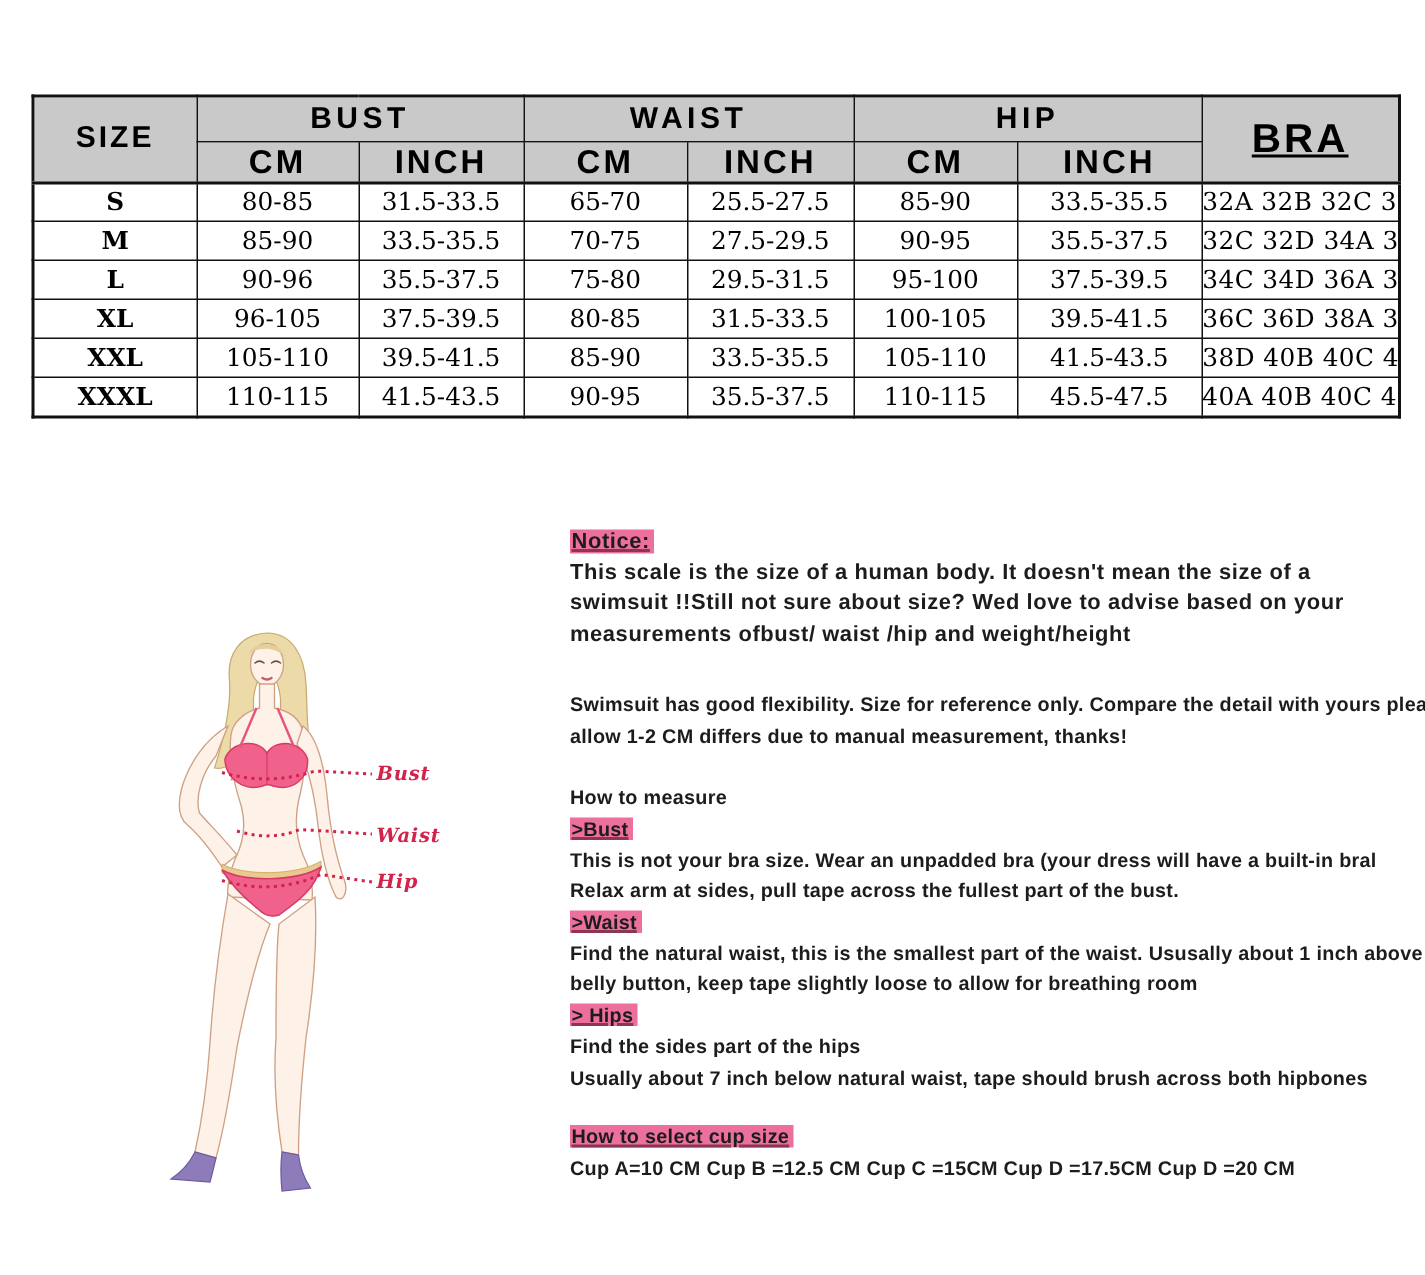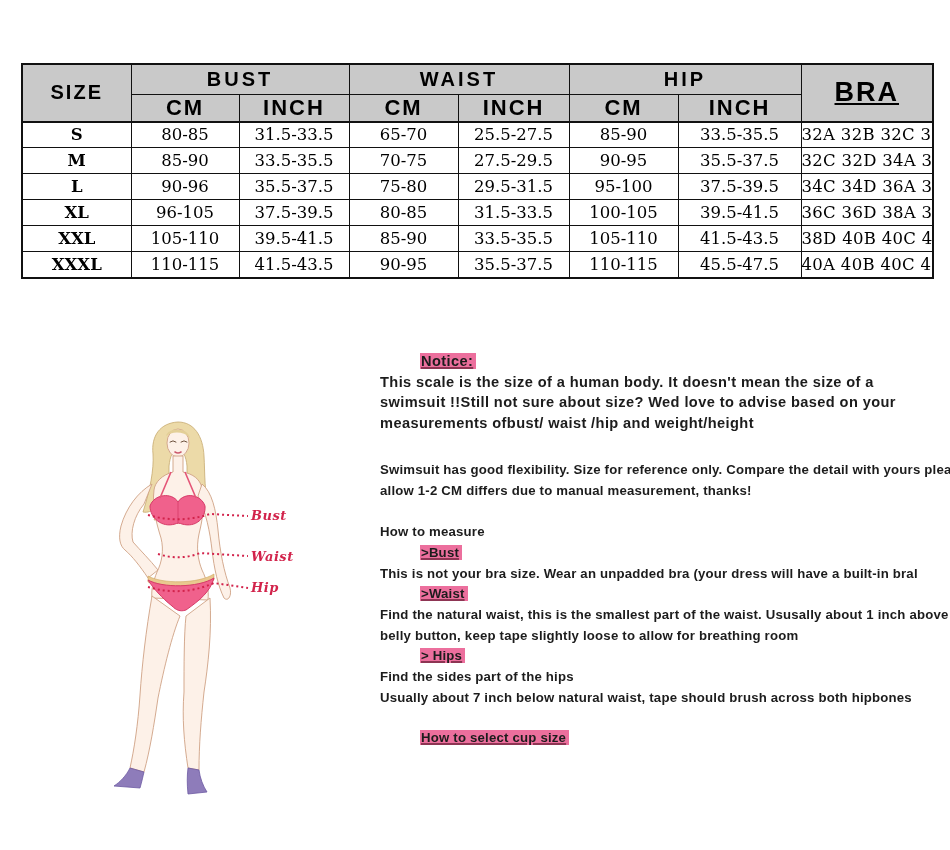--- a/index.html
+++ b/index.html
@@ -51,7 +51,7 @@
   .tb-big  { font-size:14.6px; line-height:20.7px; letter-spacing:0.4px; }
   .hl {
     background:#ec6f9d; padding:0 3px 0 1px;
-    text-decoration:underline; text-decoration-color:#8d3553; text-decoration-thickness:2px;margin-left:40px;
+    text-decoration:underline; text-decoration-color:#8d3553; text-decoration-thickness:2px;
   }
   .sp-flex    { margin-top:26px; }
   .sp-measure { margin-top:21px; }

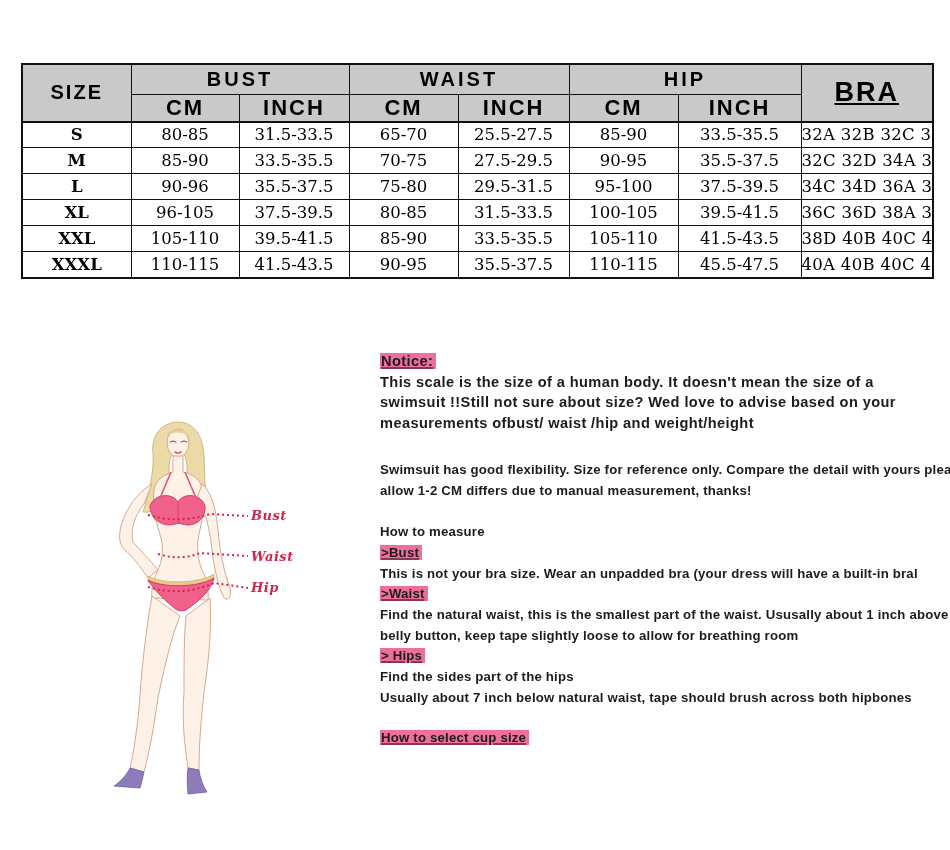--- a/index.html
+++ b/index.html
@@ -200,6 +200,7 @@
     <div class="tb-line sp-measure">How to measure</div>
     <div class="tb-line"><span class="hl">&gt;Bust</span></div>
     <div class="tb-line">This is not your bra size. Wear an unpadded bra (your dress will have a built-in bral</div>
+    <div class="tb-line">Relax arm at sides, pull tape across the fullest part of the bust.</div>
     <div class="tb-line"><span class="hl">&gt;Waist</span></div>
     <div class="tb-line">Find the natural waist, this is the smallest part of the waist. Ususally about 1 inch above</div>
     <div class="tb-line">belly button, keep tape slightly loose to allow for breathing room</div>

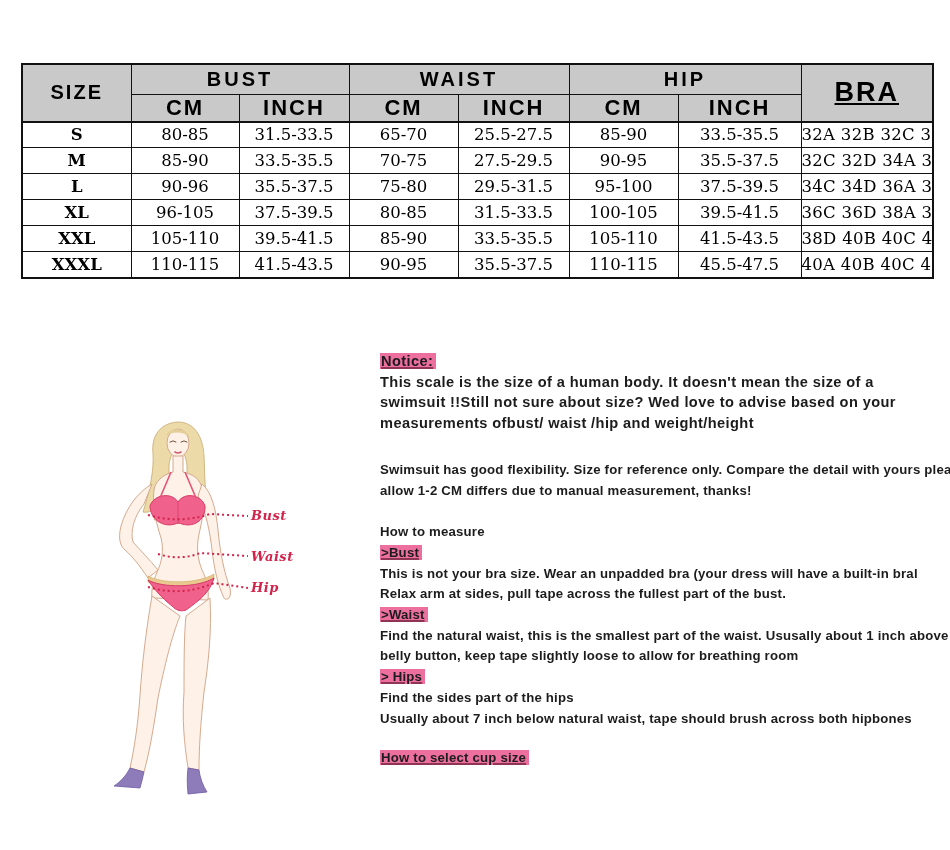--- a/index.html
+++ b/index.html
@@ -209,6 +209,7 @@
     <div class="tb-line">Usually about 7 inch below natural waist, tape should brush across both hipbones</div>
 
     <div class="tb-line sp-cup"><span class="hl">How to select cup size</span></div>
+    <div class="tb-line">Cup A=10 CM Cup B =12.5 CM Cup C =15CM Cup D =17.5CM Cup D =20 CM</div>
   </div>
 
 </div>

